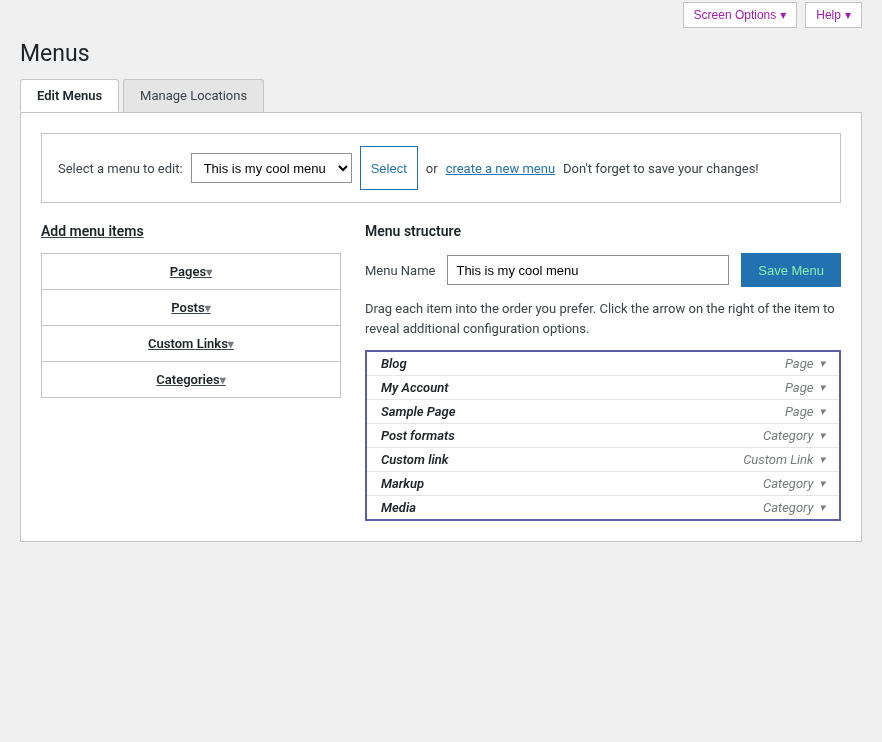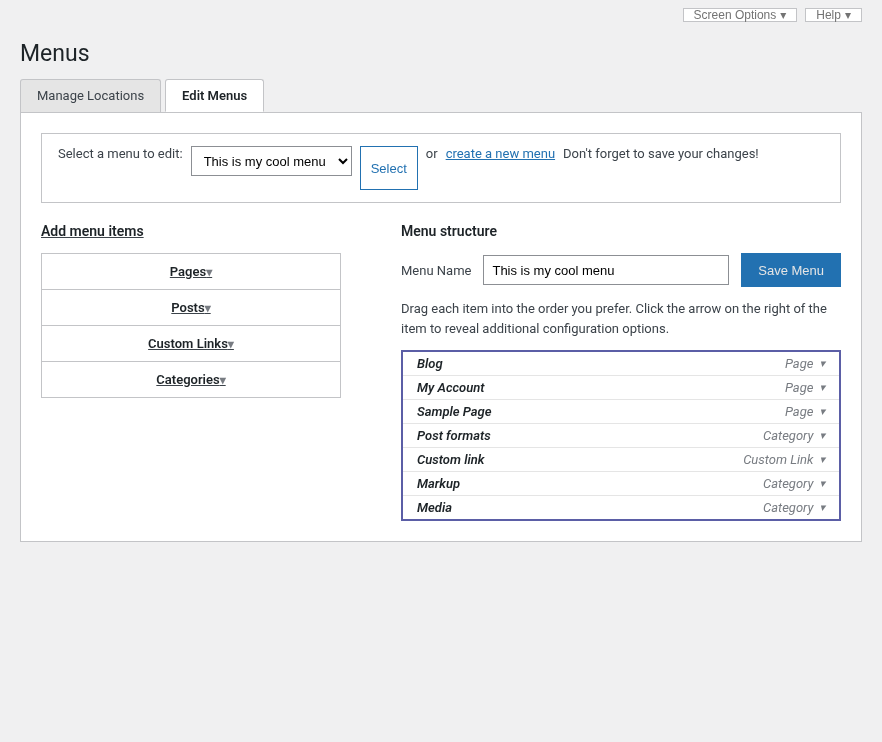--- a/index.html
+++ b/index.html
@@ -24,11 +24,11 @@
       padding: 2px 10px;
       font-size: 12px;
       cursor: pointer;
-      color: #737373;
+      color: #a21caf;
       display: flex;
       align-items: center;
       gap: 4px;
-      height: 14px;
+      height: 26px;
     }
     .page-wrapper {
       padding: 10px 20px 20px 20px;

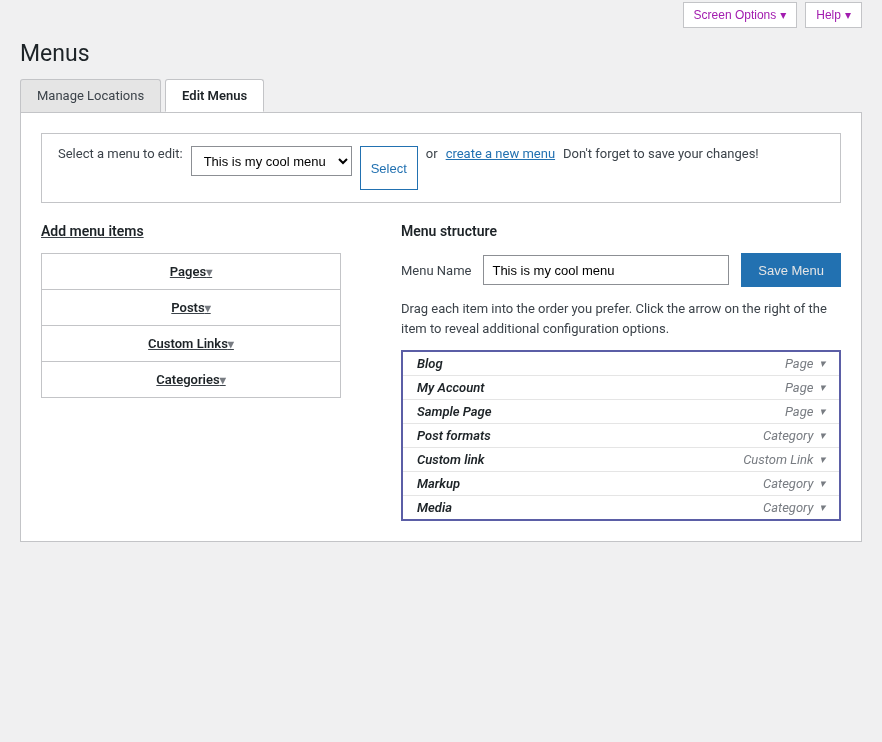--- a/index.html
+++ b/index.html
@@ -258,11 +258,11 @@
   </div>
 
   <div class="tabs">
+    <div class="tab active">
+      <span>Edit Menus</span>
+    </div>
     <div class="tab">
       <span>Manage Locations</span>
-    </div>
-    <div class="tab active">
-      <span>Edit Menus</span>
     </div>
   </div>
 

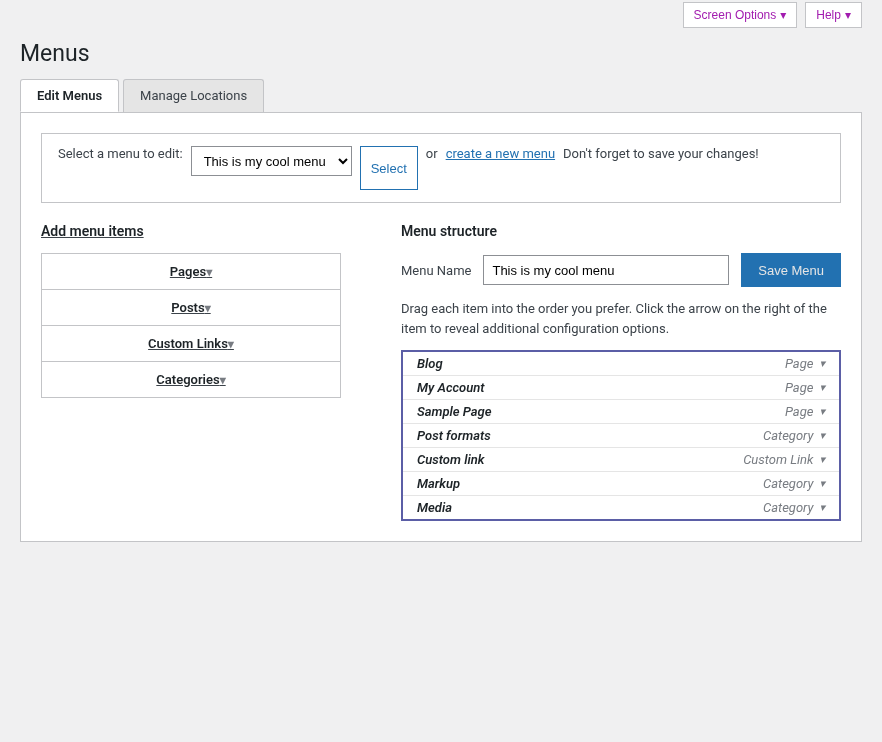--- a/index.html
+++ b/index.html
@@ -85,6 +85,7 @@
     }
     .select-menu-row {
       display: flex;
+      align-items: center;
       gap: 8px;
       padding: 12px 16px;
       background: #fff;

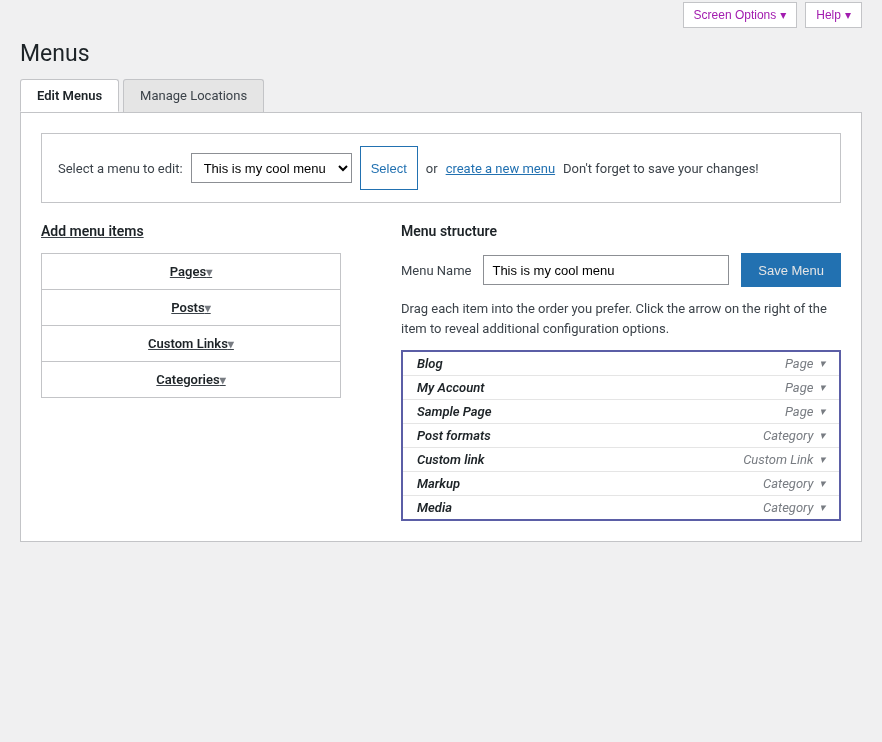--- a/index.html
+++ b/index.html
@@ -160,7 +160,6 @@
     }
     .menu-structure {
       flex: 1;
-      margin-left: 36px;
     }
     .menu-structure h3 {
       font-size: 14px;

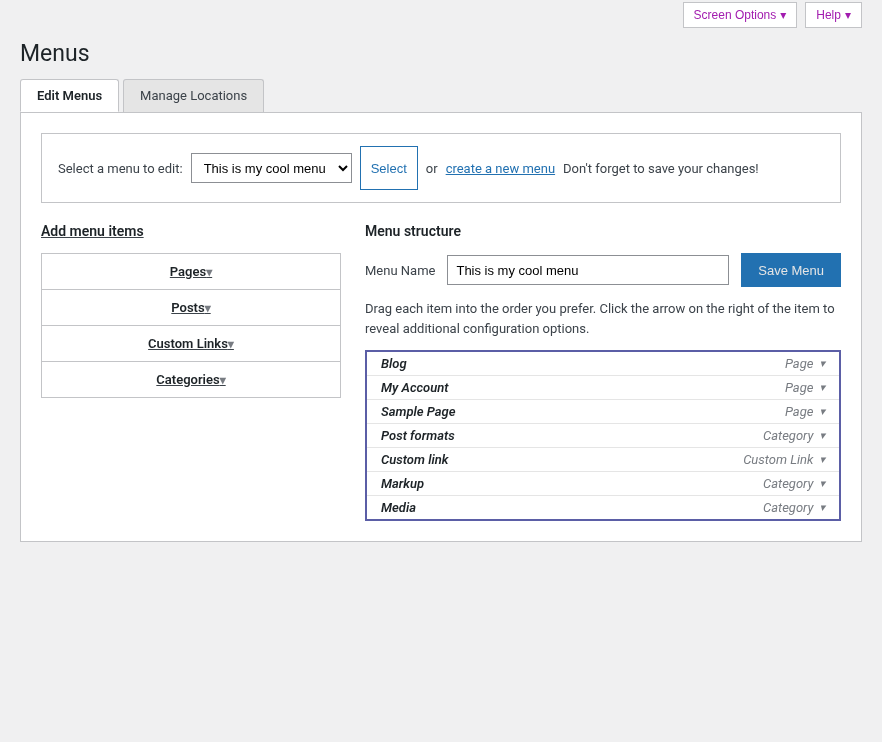--- a/index.html
+++ b/index.html
@@ -188,7 +188,7 @@
     }
     .save-menu-btn {
       background: #2271b1;
-      color: #e5e5e5;
+      color: #86efac;
       border: 1px solid #2271b1;
       padding: 6px 16px;
       font-size: 13px;

